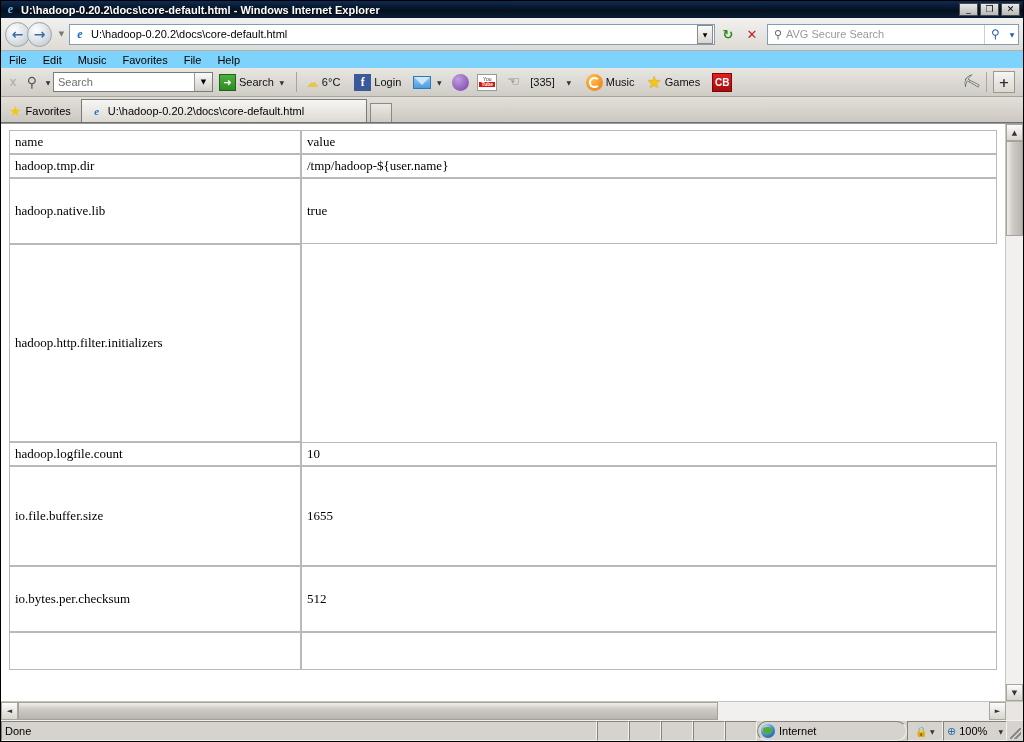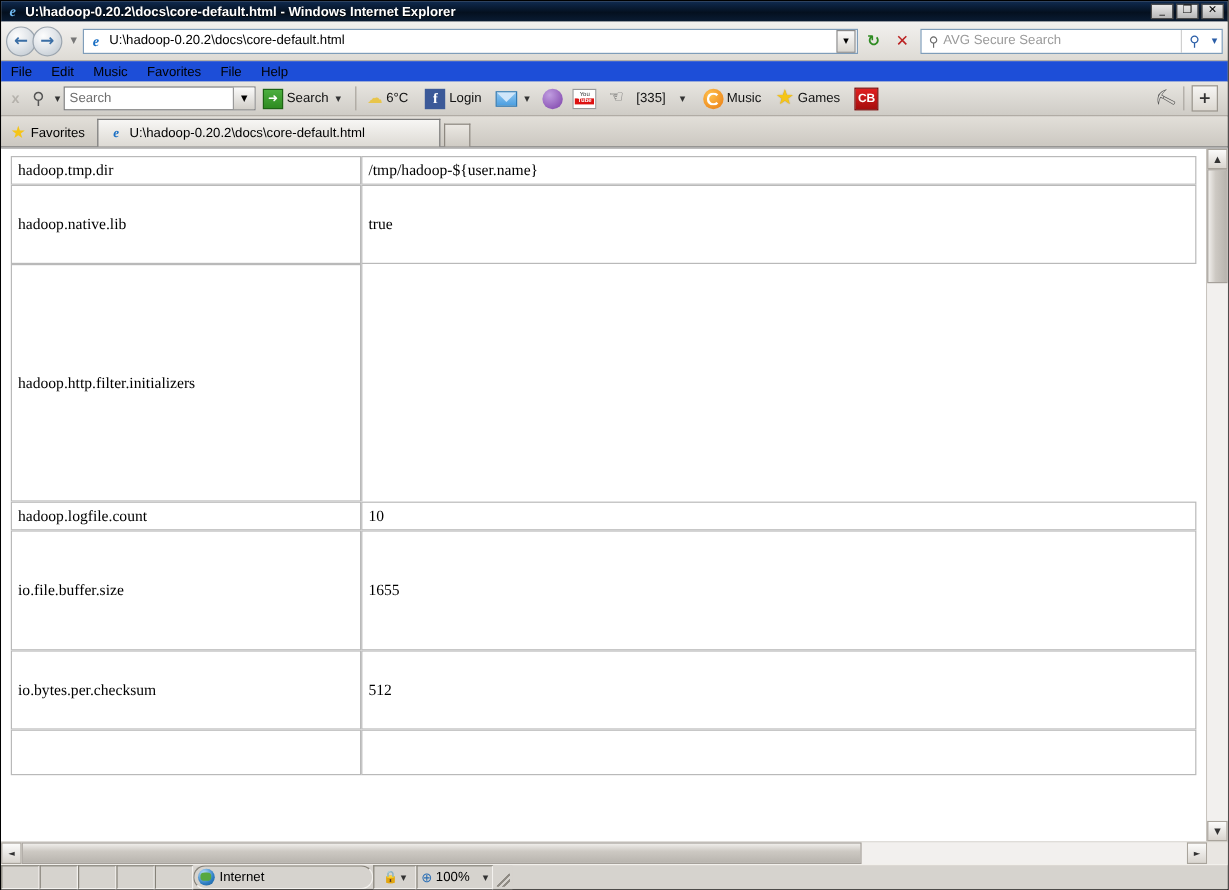--- a/index.html
+++ b/index.html
@@ -55,7 +55,7 @@
            color:#2b5ea7;font-size:6px;font-family:"DejaVu Sans",sans-serif;}
 
   
-  .menubar{height:17px;flex:0 0 17px;background:#1d4ed8;display:flex;align-items:center;
+  .menubar{height:17px;flex:0 0 17px;background:#7dd3fc;display:flex;align-items:center;
            padding-left:8px;box-sizing:border-box;}
   .menu-item{font-size:11px;color:#000;margin-right:16px;cursor:default;}
 

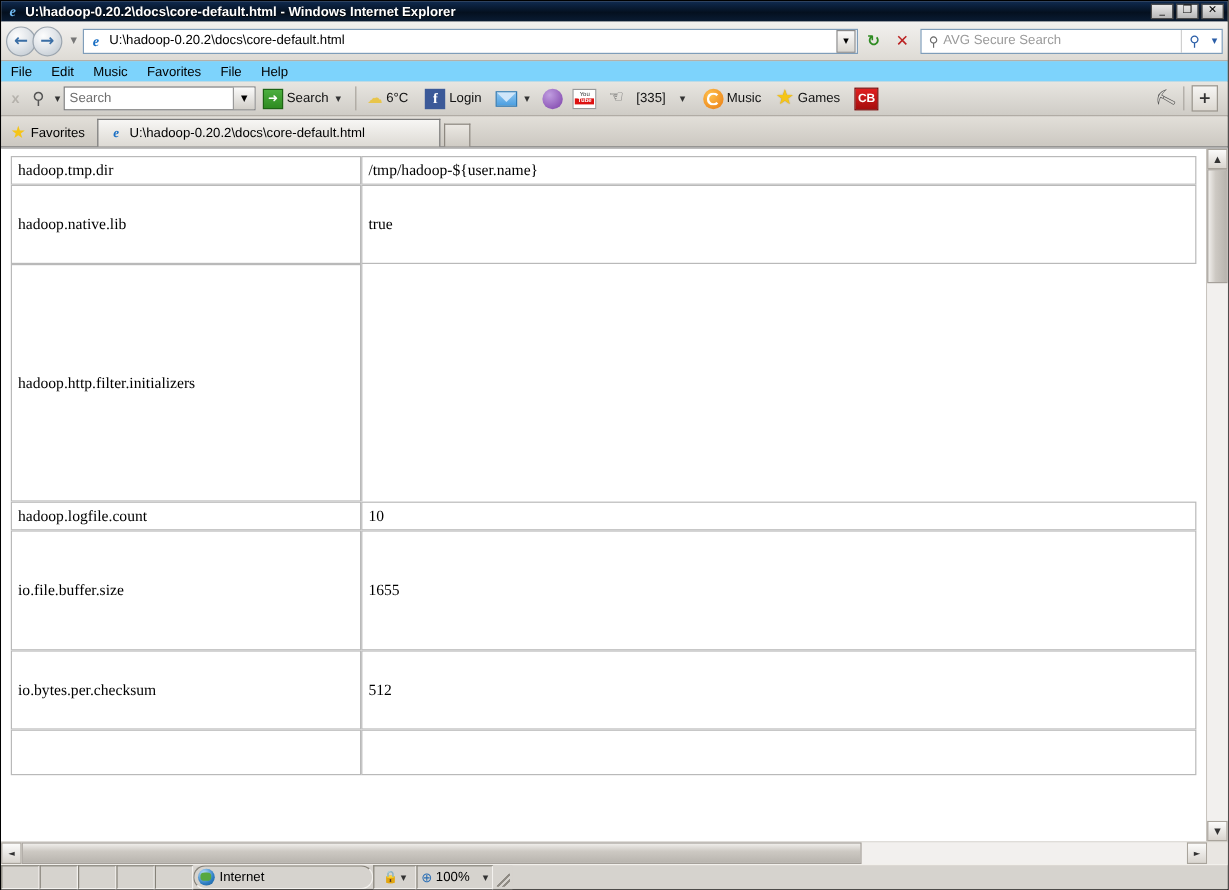--- a/index.html
+++ b/index.html
@@ -323,6 +323,10 @@
             </colgroup>
           <tbody>
             <tr>
+              <td>name</td>
+              <td>value</td>
+            </tr>
+            <tr>
               <td>hadoop.tmp.dir</td>
               <td>/tmp/hadoop-${user.name}</td>
             </tr>

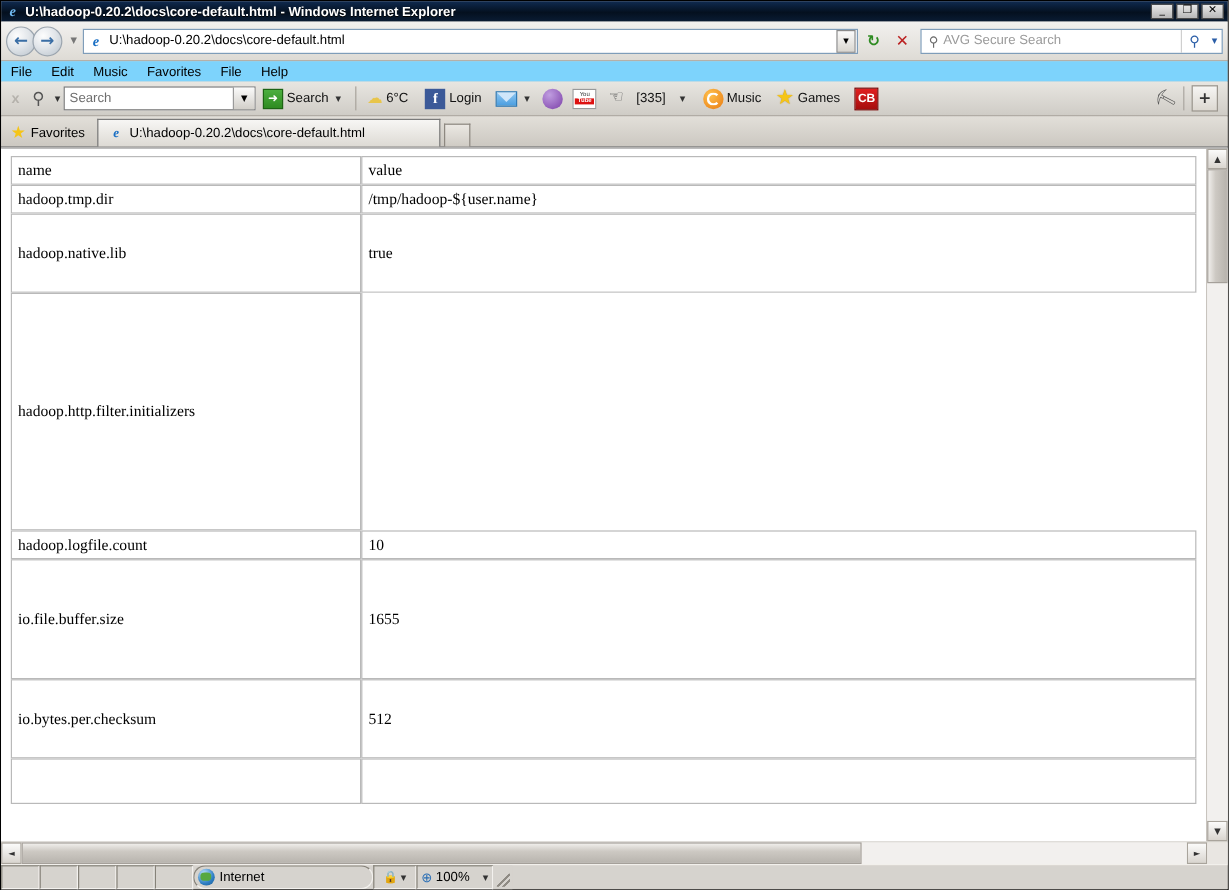--- a/index.html
+++ b/index.html
@@ -377,6 +377,7 @@
   </div>
 
   <div class="statusbar">
+    <div class="sb-cell sb-done">Done</div>
     <div class="sb-cell sb-small"></div>
     <div class="sb-cell sb-small"></div>
     <div class="sb-cell sb-small"></div>

